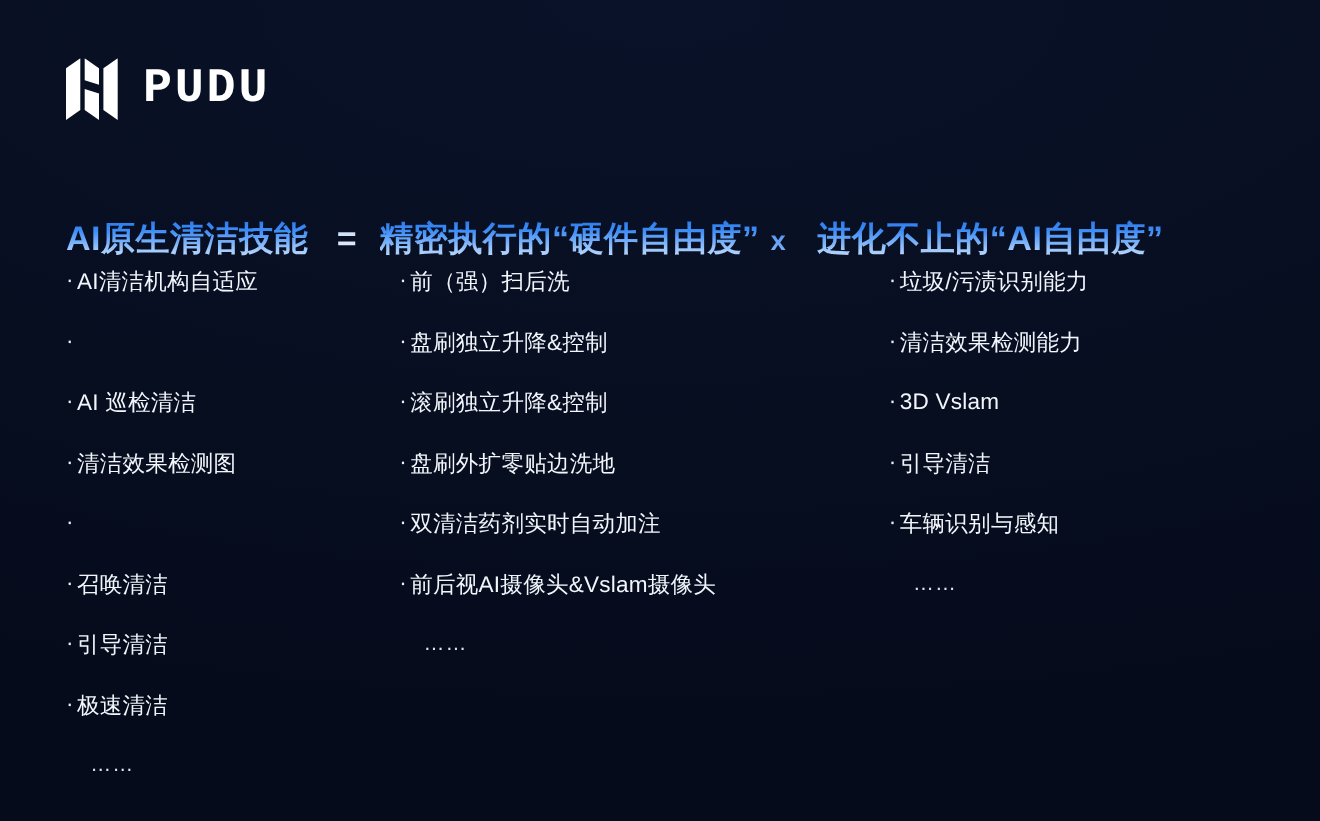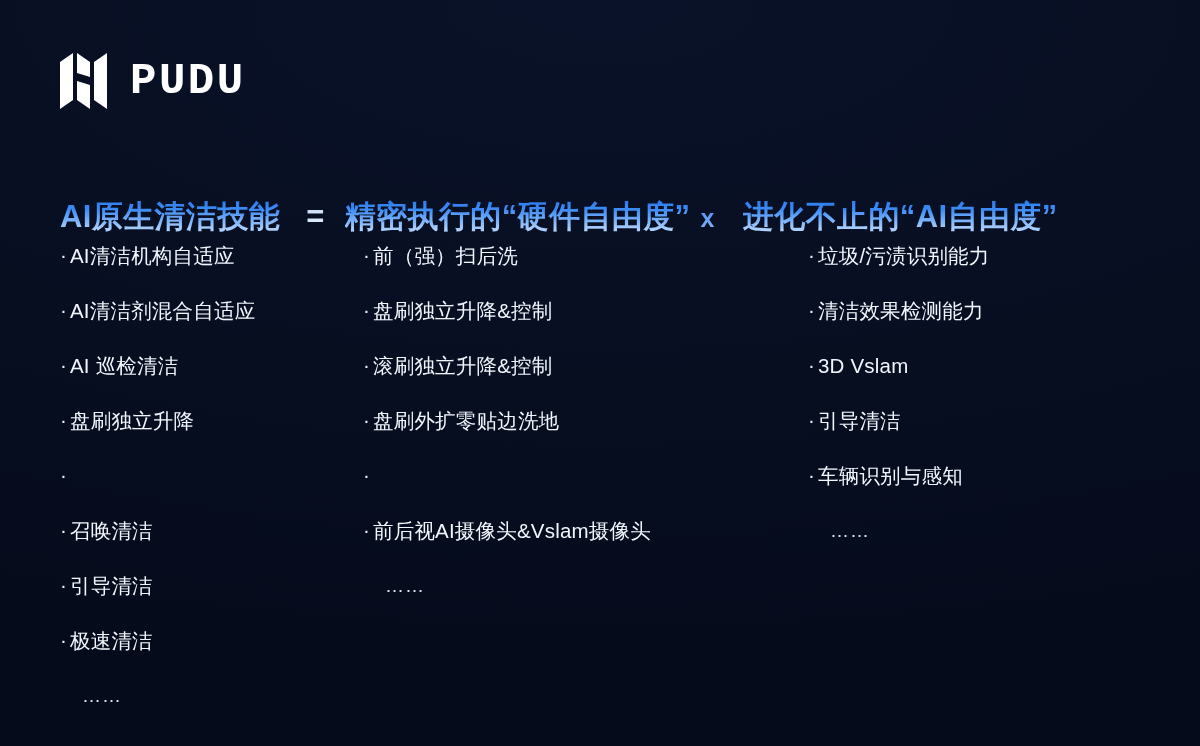--- a/index.html
+++ b/index.html
@@ -165,7 +165,6 @@
         </div>
       <div class="item">
           <span class="dot">·</span>
-          <span class="txt">AI清洁剂混合自适应</span>
         </div>
       <div class="item">
           <span class="dot">·</span>

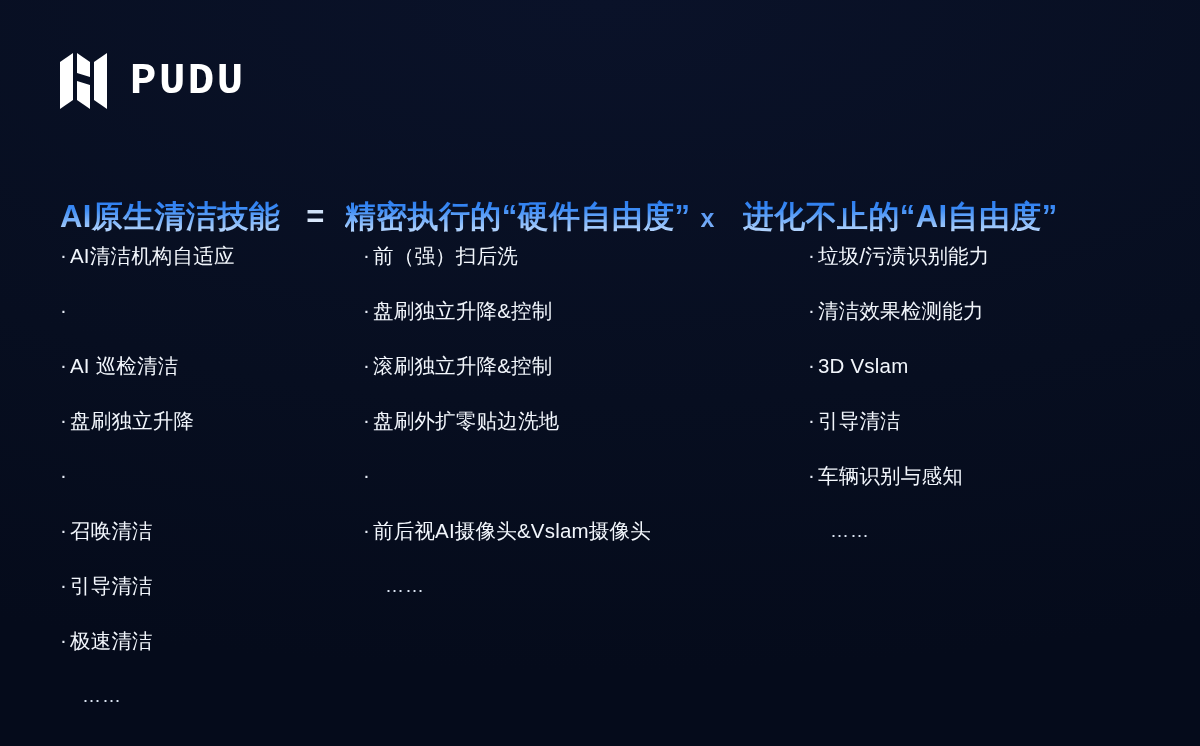--- a/index.html
+++ b/index.html
@@ -172,7 +172,7 @@
         </div>
       <div class="item">
           <span class="dot">·</span>
-          <span class="txt">盘刷独立升降</span>
+          <span class="txt">清洁效果检测图</span>
         </div>
       <div class="item">
           <span class="dot">·</span>

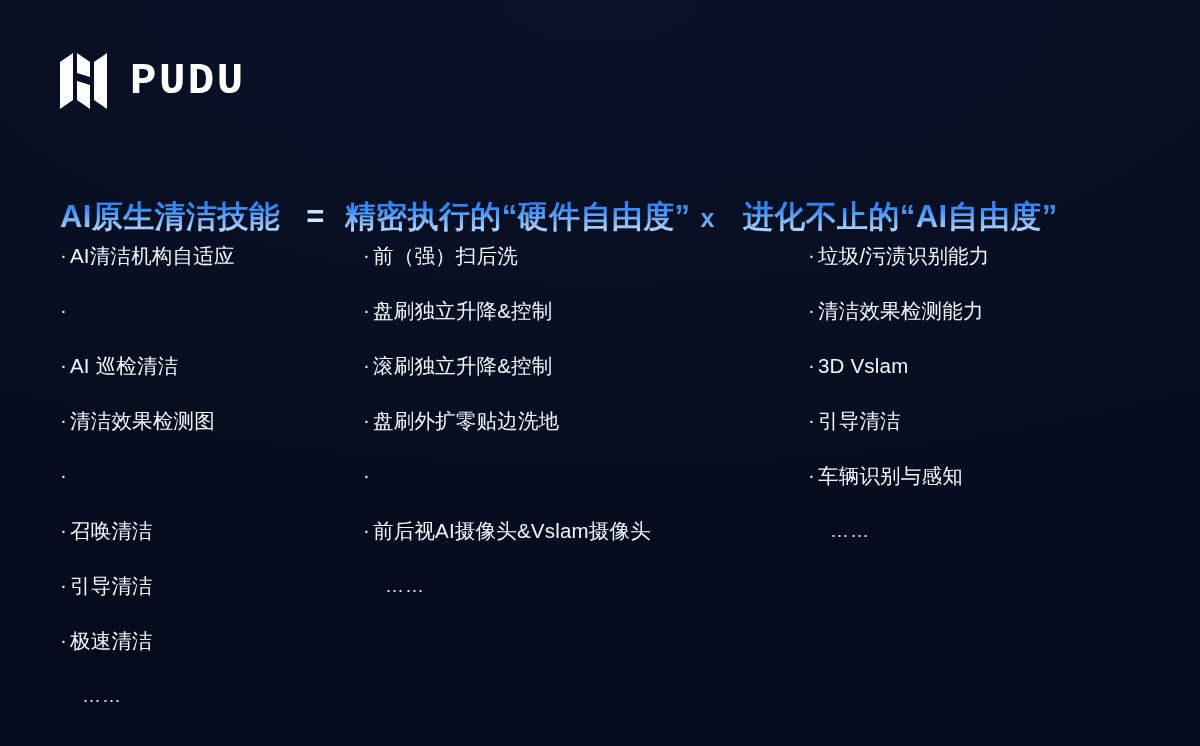--- a/index.html
+++ b/index.html
@@ -213,6 +213,7 @@
         </div>
       <div class="item">
           <span class="dot">·</span>
+          <span class="txt">双清洁药剂实时自动加注</span>
         </div>
       <div class="item">
           <span class="dot">·</span>

